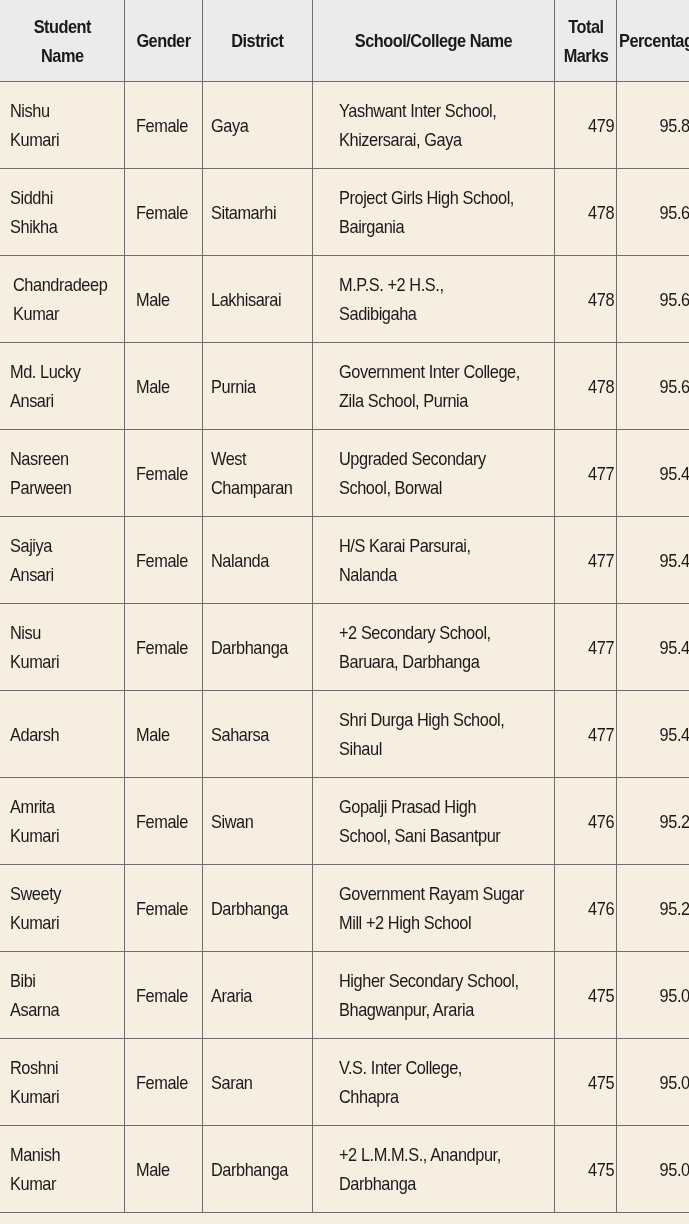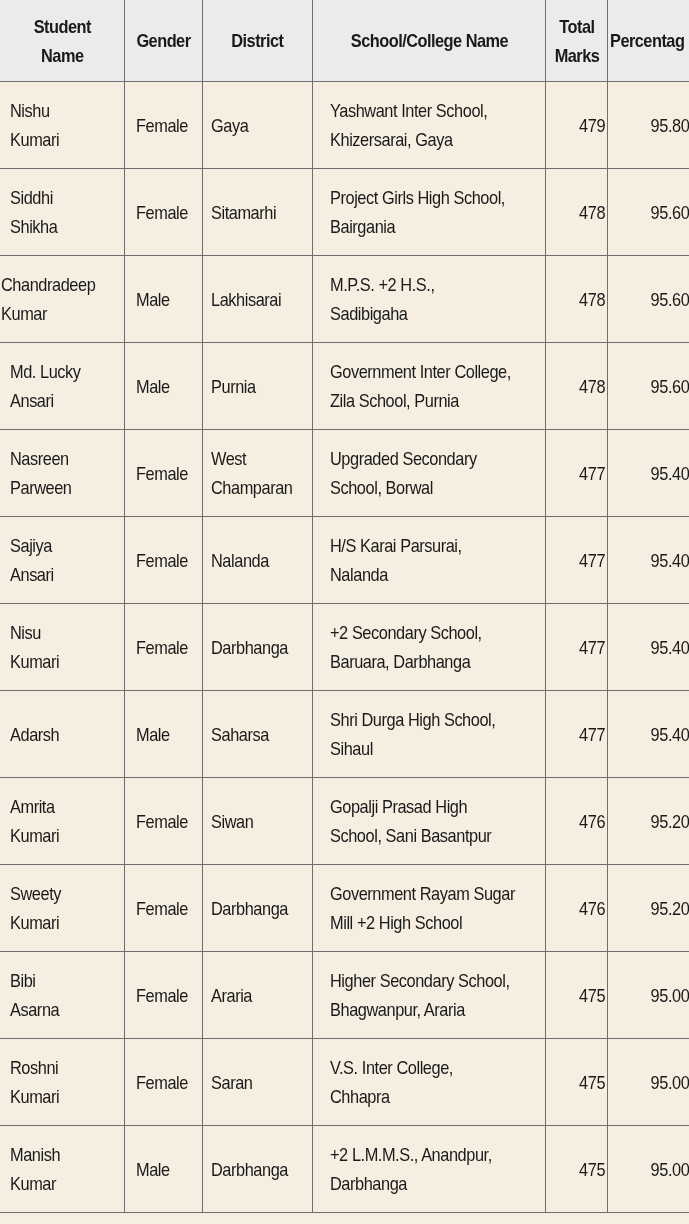--- a/index.html
+++ b/index.html
@@ -62,7 +62,7 @@
     td.c-name .txt { transform-origin: left center; }
     td.c-gender { padding-left: 11px; }
     td.c-district { padding-left: 8px; }
-    td.c-school { padding-left: 17px; }
+    td.c-school { padding-left: 26px; }
     td.c-marks { text-align: right; }
     td.c-marks .txt { transform-origin: center center; }
     td.c-pct { text-align: right; padding-right: 4px; }

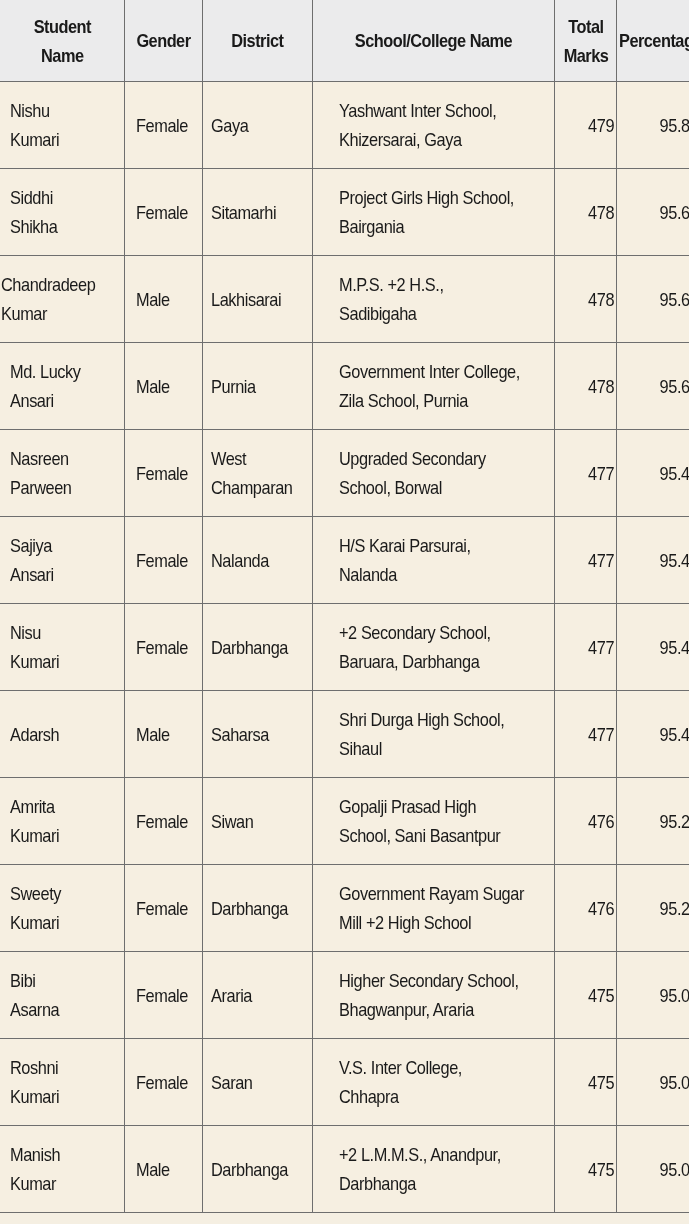--- a/index.html
+++ b/index.html
@@ -165,7 +165,7 @@
   </tr>
 
   <tr>
-    <td class="c-name" style="padding-left: 1px;">
+    <td class="c-name" style="padding-left: 13px;">
       <span class="txt">
         <span class="line">Chandradeep</span>
         <span class="line">Kumar</span>

